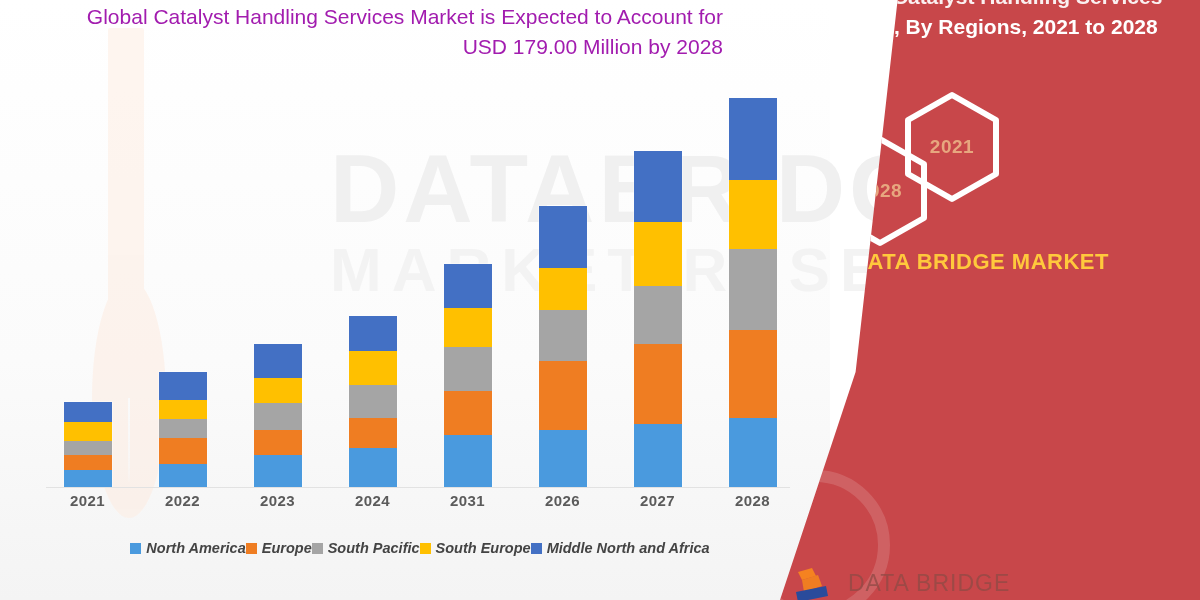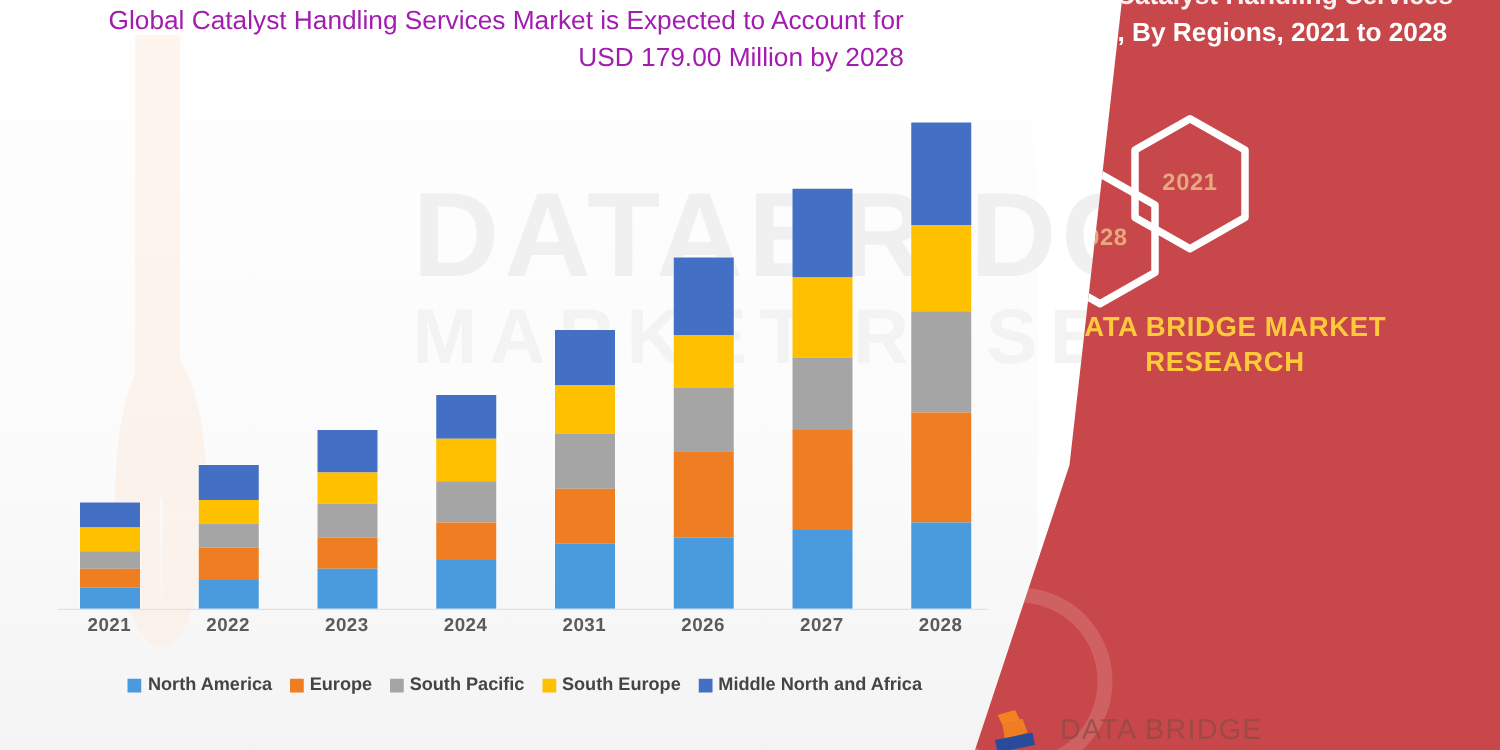--- a/index.html
+++ b/index.html
@@ -296,7 +296,6 @@
 
     <div class="brand">
       <div>DATA BRIDGE MARKET</div>
-      <div>RESEARCH</div>
     </div>
 
     <div class="logo">

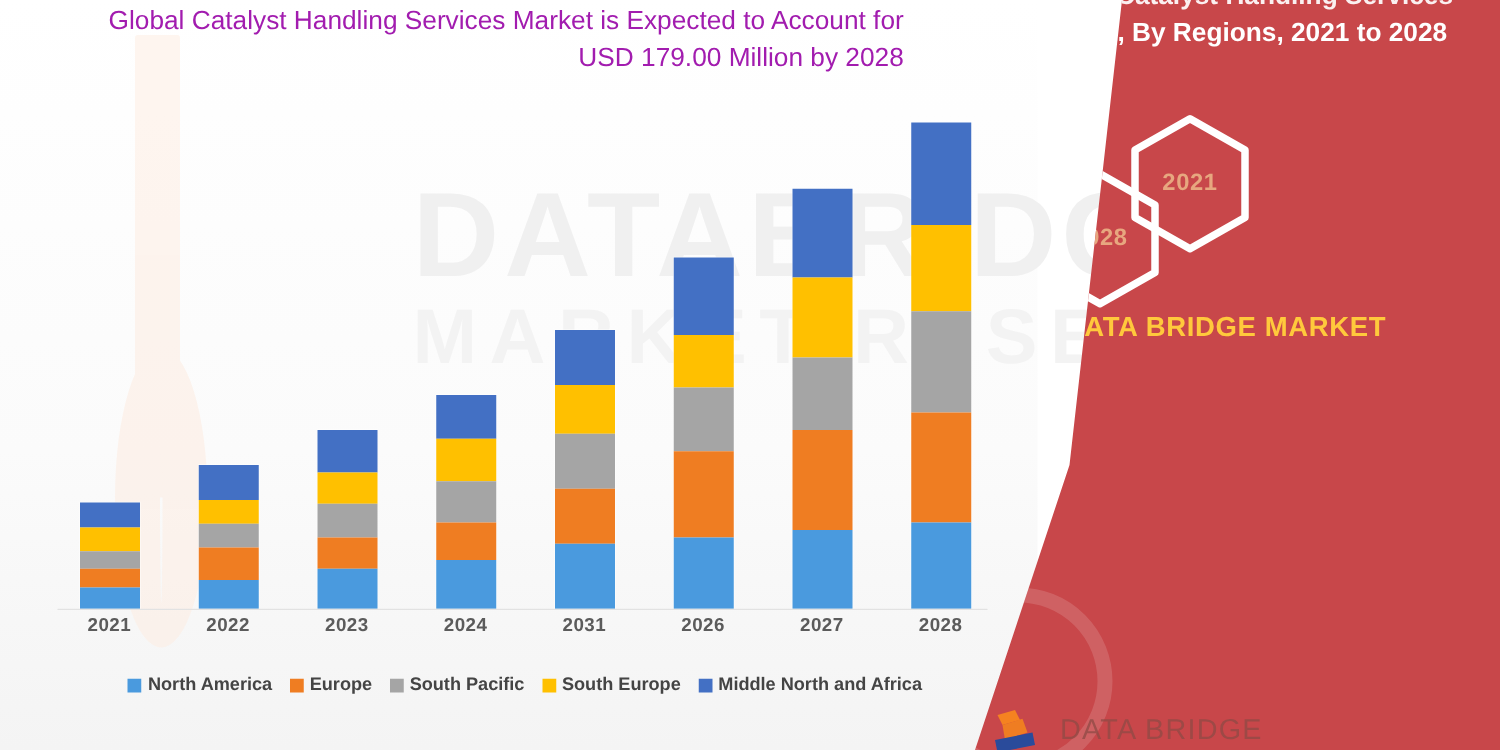--- a/index.html
+++ b/index.html
@@ -84,8 +84,9 @@
   
   .legend {
     position:absolute; left:40px; top:540px; width:760px;
-    display:flex; justify-content:center; align-items:flex-start; gap:14px;
+    display:flex; justify-content:center; align-items:flex-start; 
     flex-wrap:nowrap;
+    font-style:italic;
   }
   .legend-item { display:flex; align-items:center; gap:5px; }
   .legend-swatch { width:11px; height:11px; display:block; }

